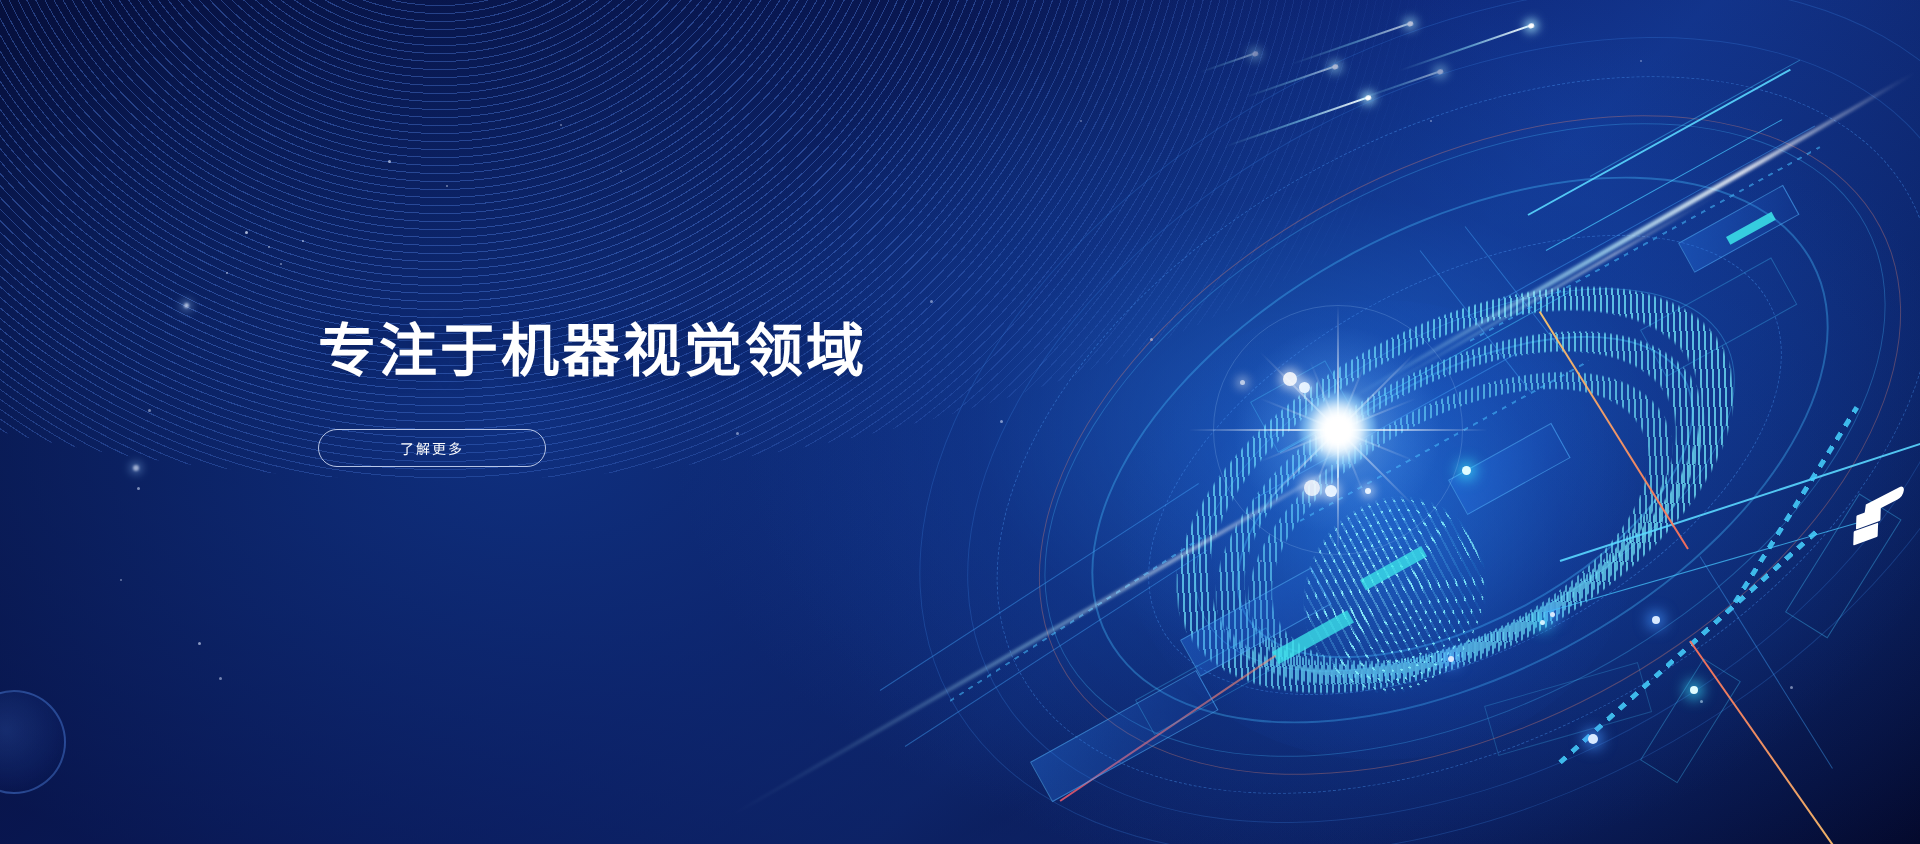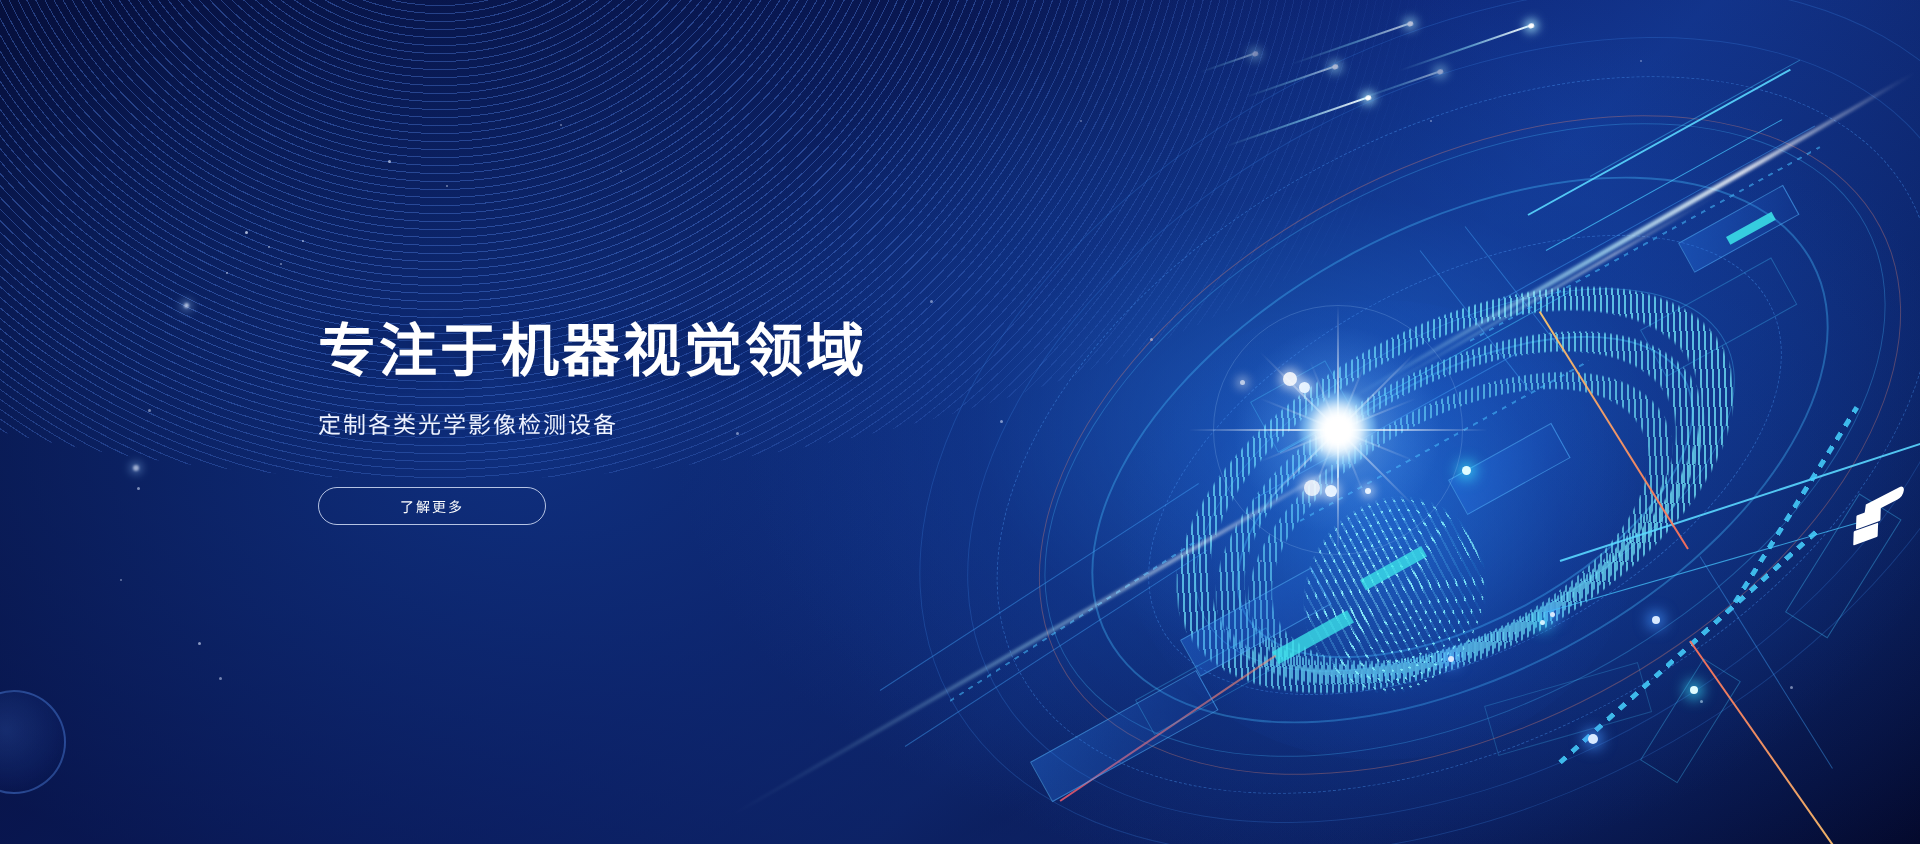--- a/index.html
+++ b/index.html
@@ -349,7 +349,6 @@
 
   <div id="hero-content">
     <h1 id="hero-title">专注于机器视觉领域</h1>
-    <p id="hero-subtitle">定制各类光学影像检测设备</p>
     <button id="cta-button" type="button">了解更多</button>
   </div>
 

